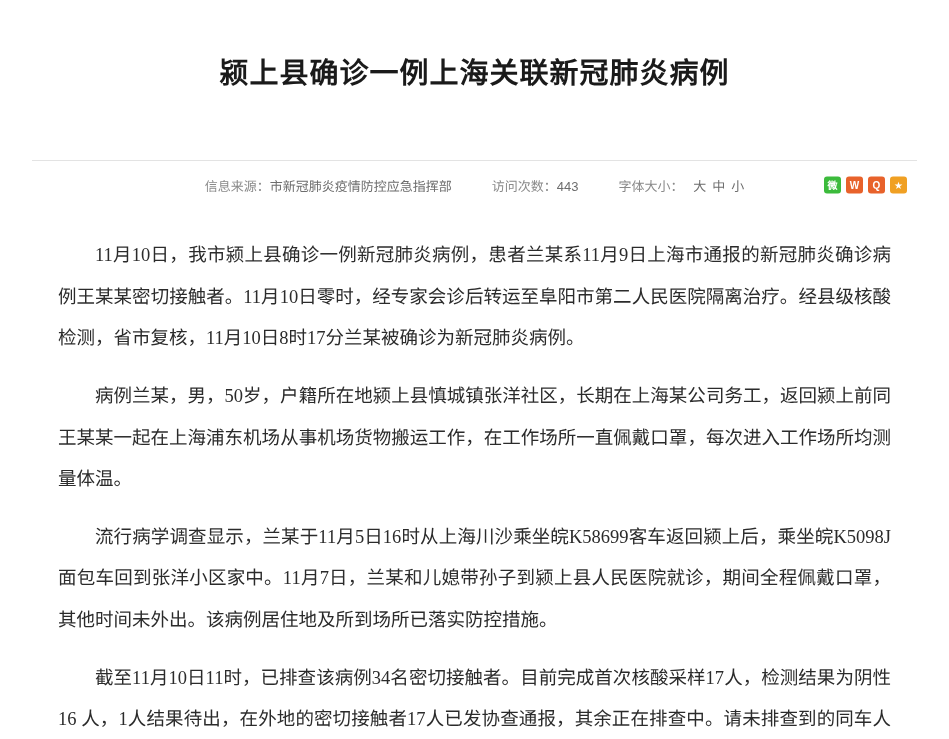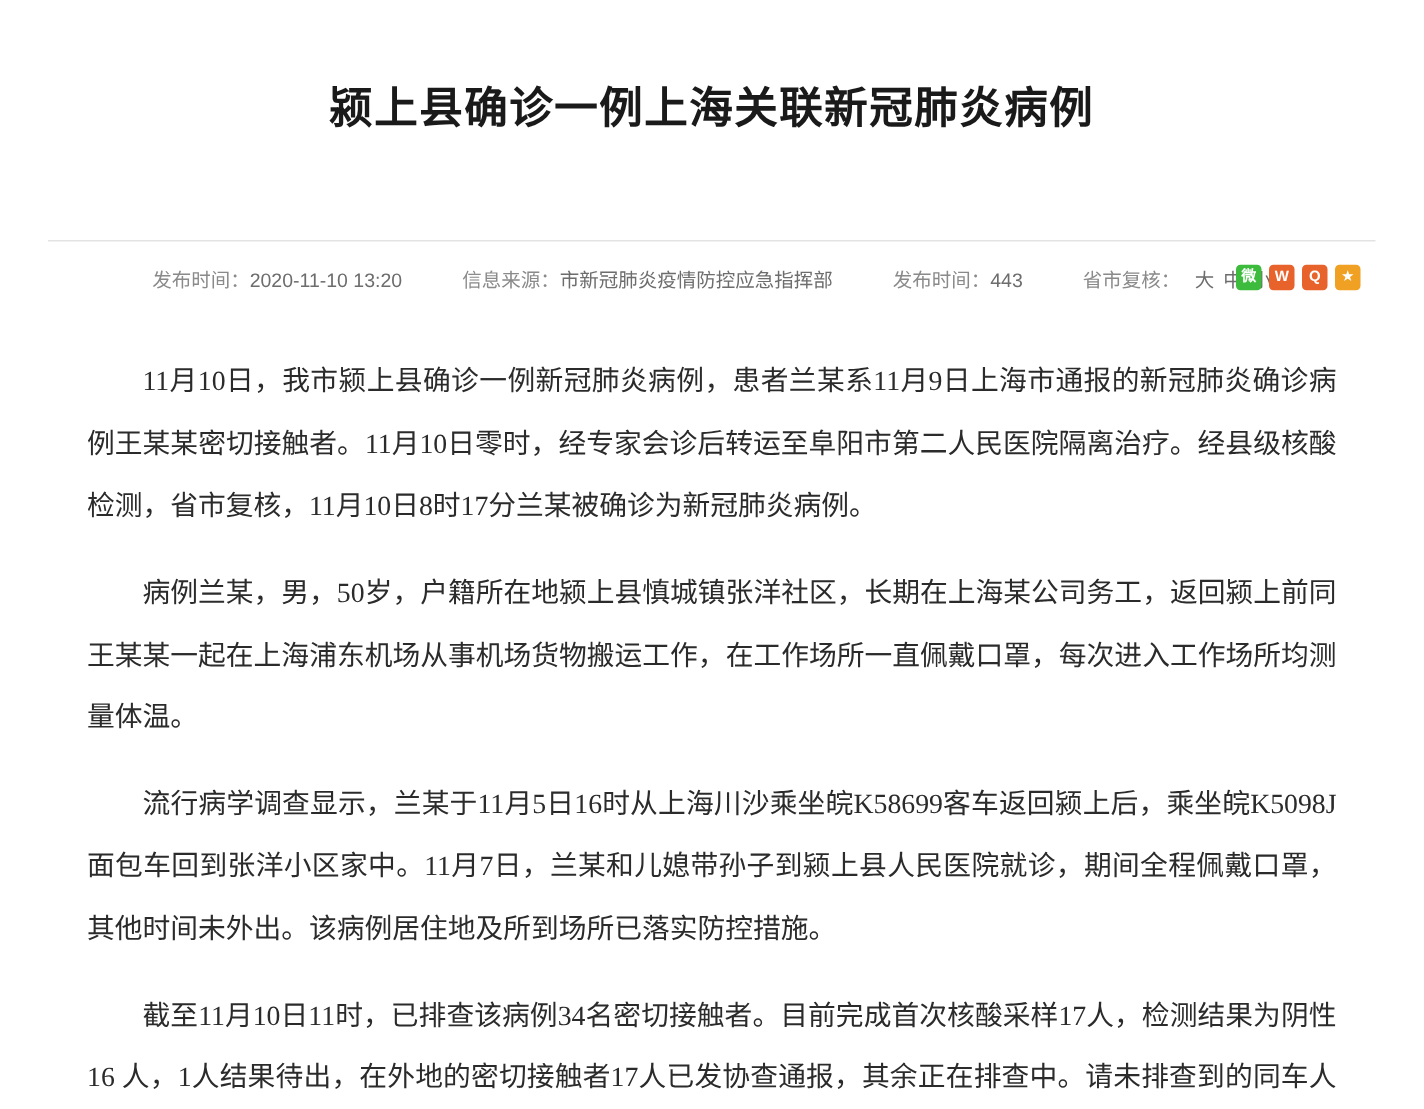--- a/index.html
+++ b/index.html
@@ -110,9 +110,6 @@
 
   <div class="meta-bar">
 
-    <div class="meta-item">
-      <span class="label">发布时间：</span><span class="value">2020-11-10 13:20</span>
-    </div>
 
     <div class="meta-item">
       <span class="label">信息来源：</span><span class="value">市新冠肺炎疫情防控应急指挥部</span>

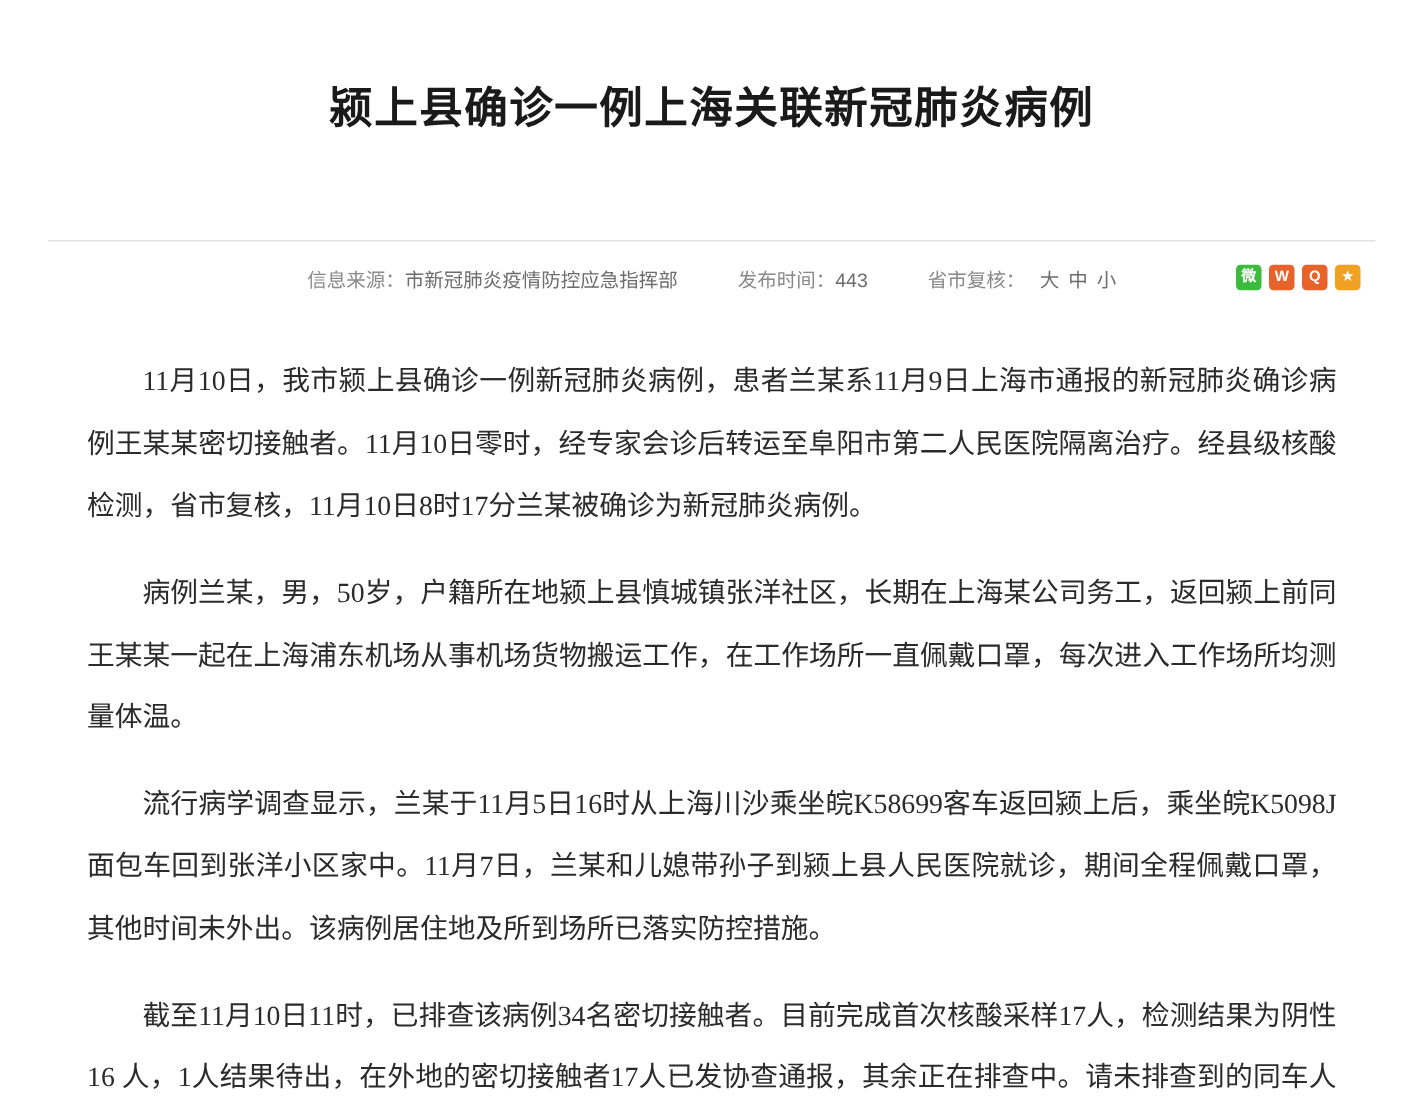--- a/index.html
+++ b/index.html
@@ -116,7 +116,7 @@
     </div>
 
     <div class="meta-item">
-      <span class="label">发布时间：</span><span class="value">443</span>
+      <span class="label">访问次数：</span><span class="value">443</span>
     </div>
 
     <div class="meta-item">

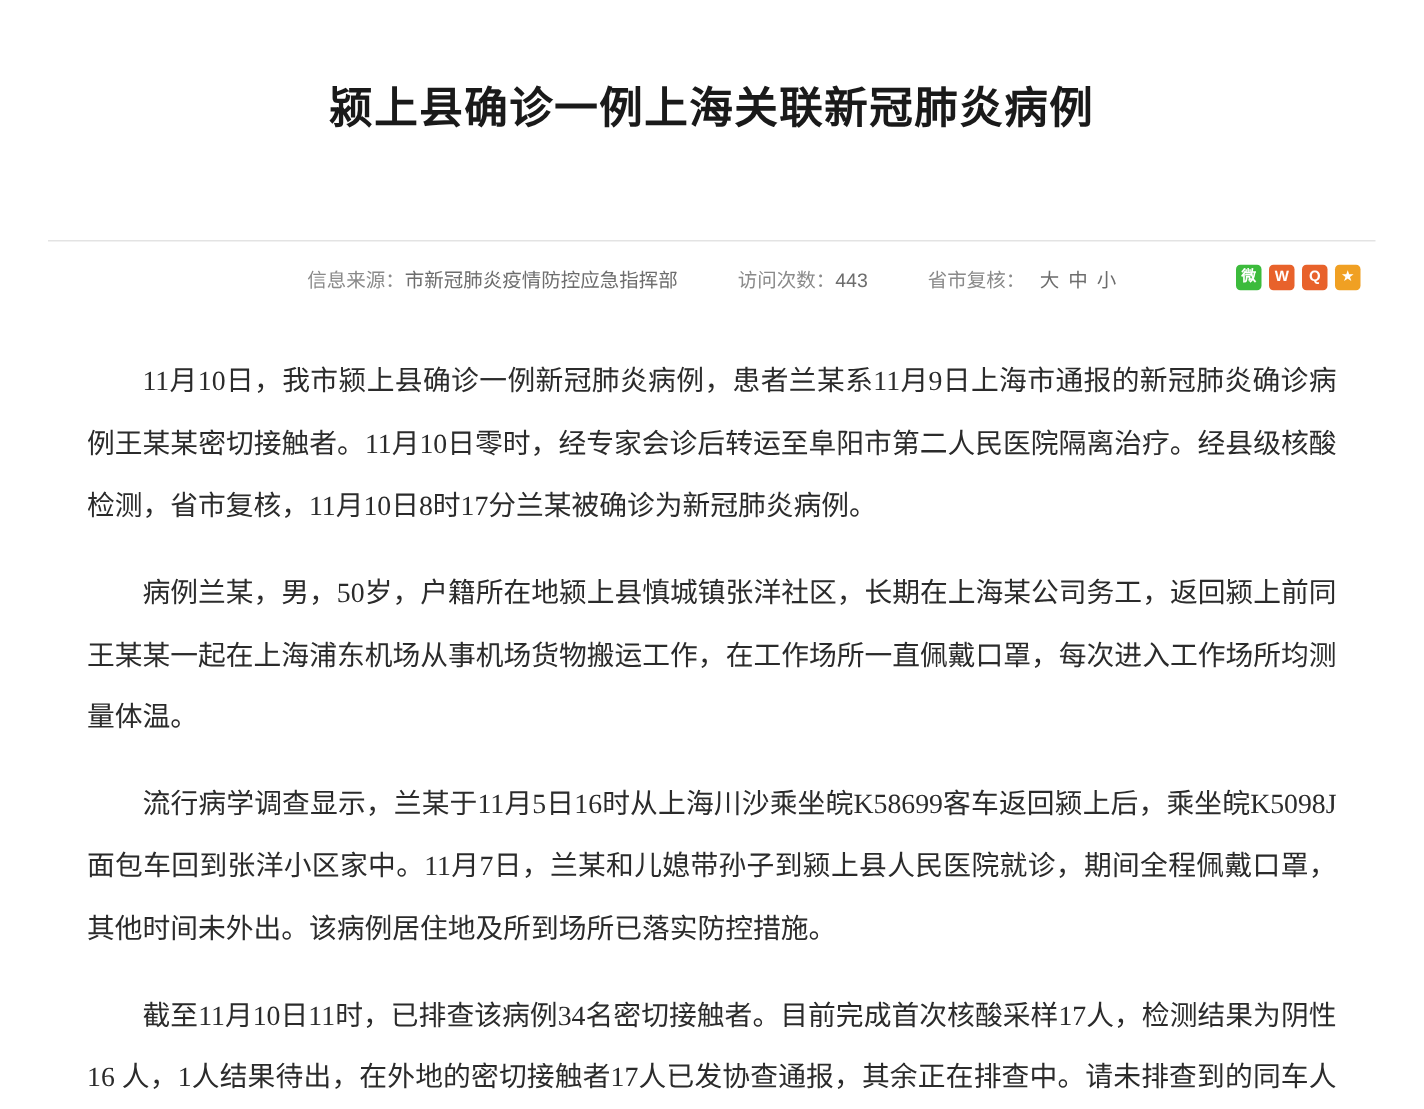--- a/index.html
+++ b/index.html
@@ -120,7 +120,7 @@
     </div>
 
     <div class="meta-item">
-      <span class="label">省市复核：</span>
+      <span class="label">字体大小：</span>
       <span class="font-size-opts">
         <span>大</span>
         <span>中</span>

